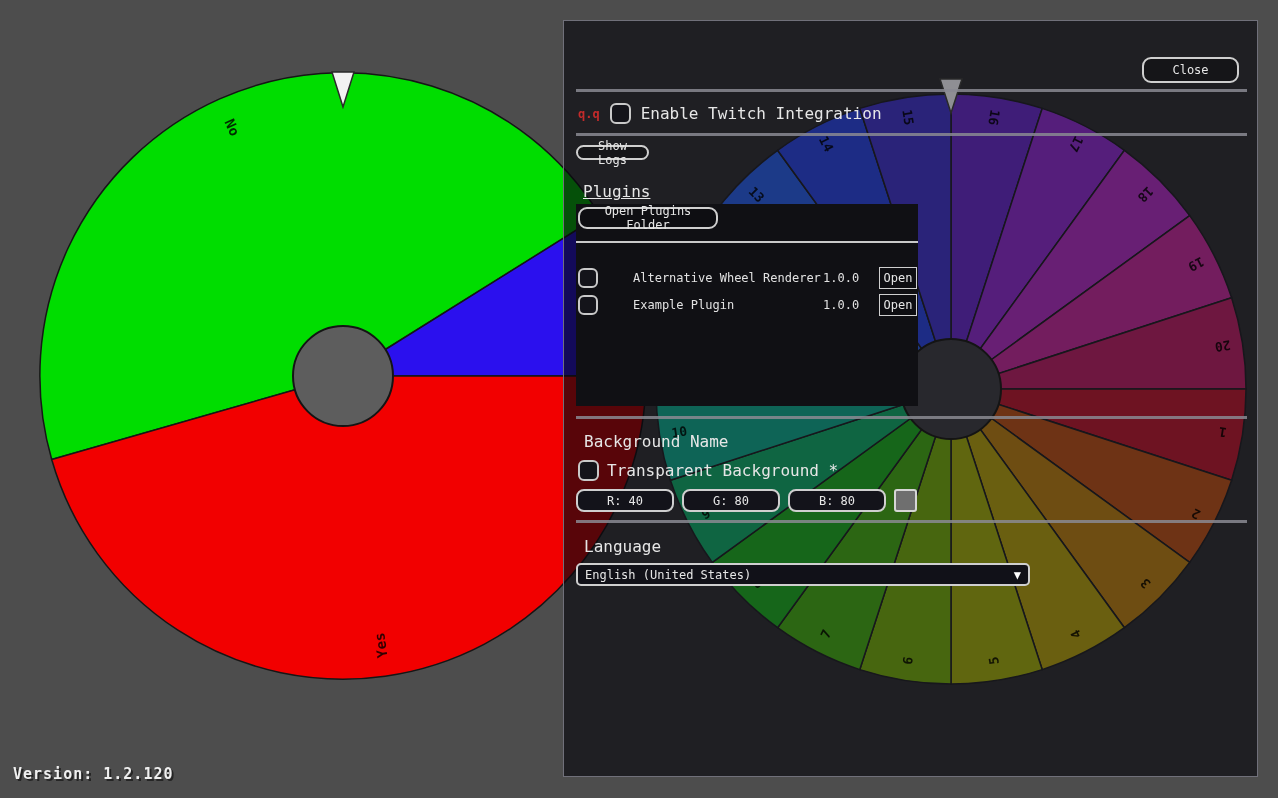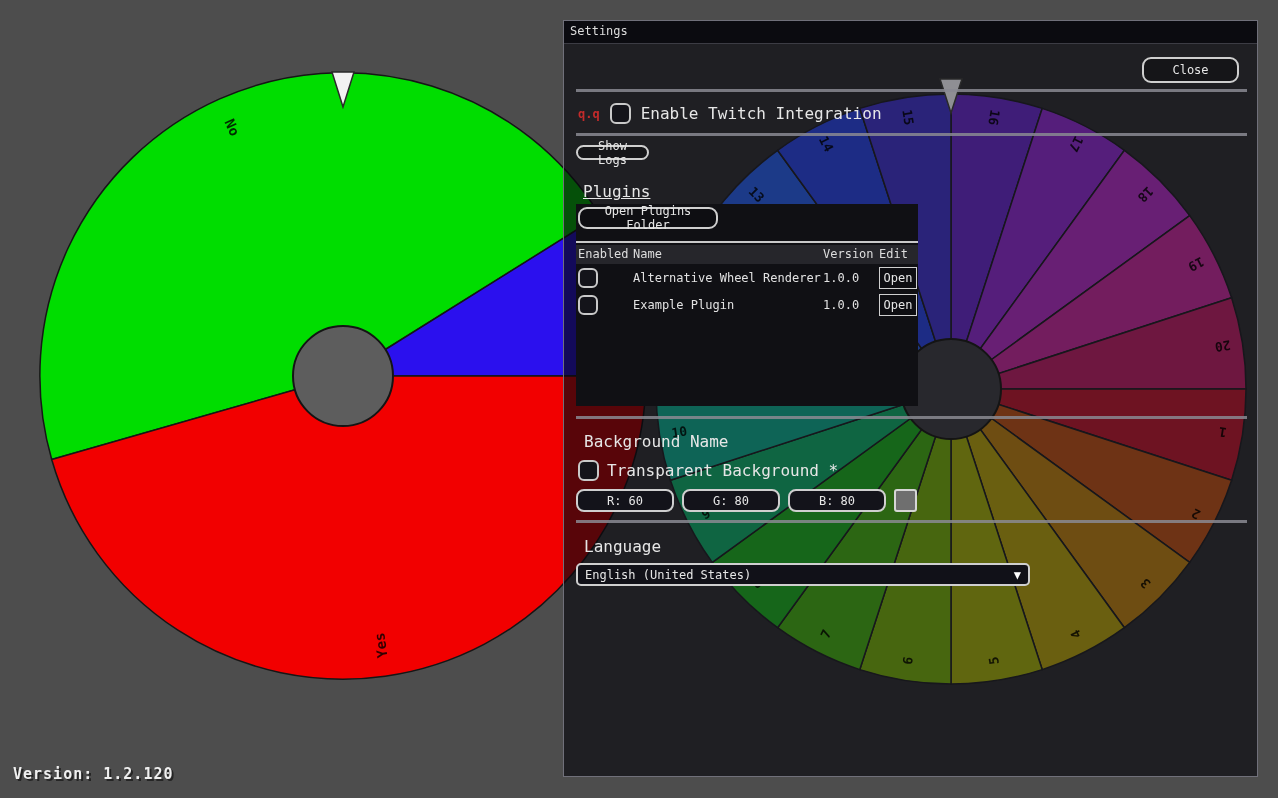--- a/index.html
+++ b/index.html
@@ -157,9 +157,6 @@
       <polygon points="376,58 398,58 387,92" fill="#8f8f94" stroke="#2a2a2a" stroke-width="1.5"></polygon>
     </svg>
 
-  <div class="titlebar">
-    <span>Settings</span>
-  </div>
 
   <div class="divider" style="top:68px"></div>
   <div class="divider" style="top:112px"></div>

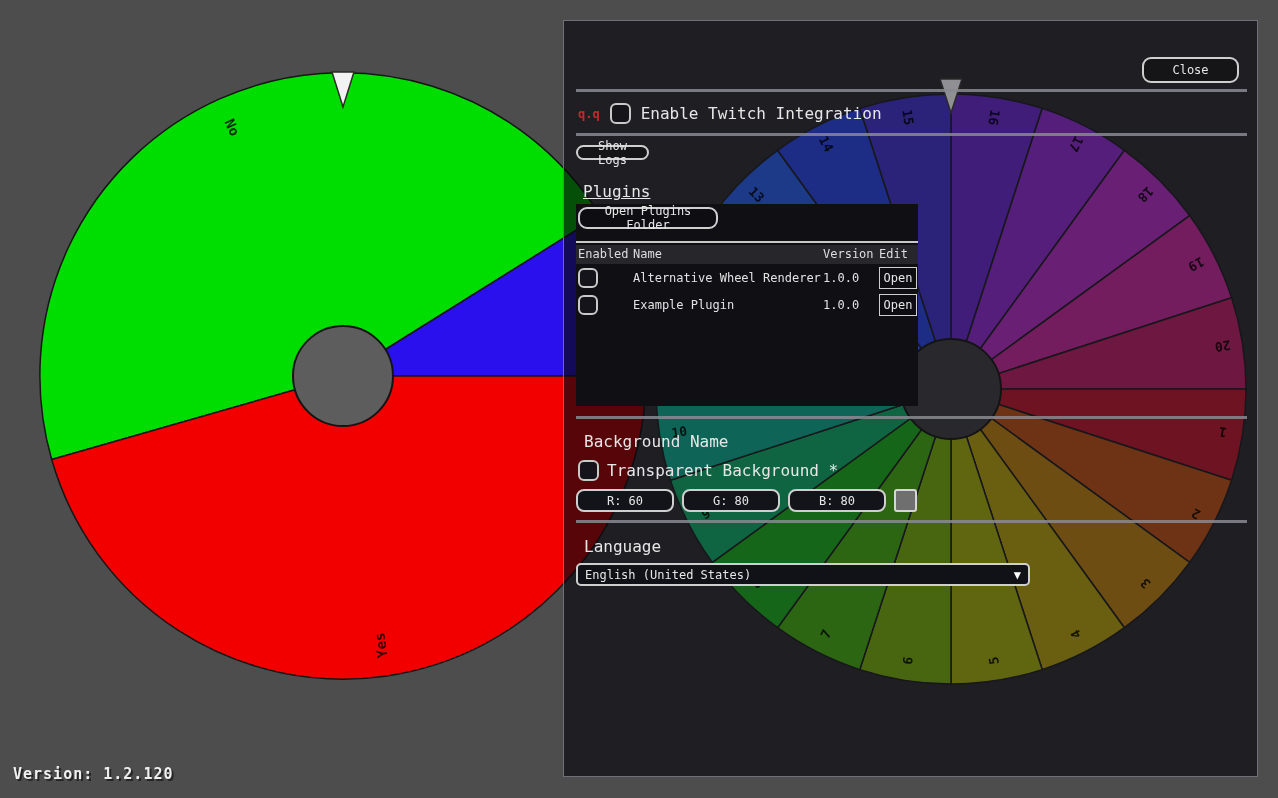--- a/index.html
+++ b/index.html
@@ -179,12 +179,6 @@
     <button class="btn openfolder-btn">Open Plugins Folder</button>
     <div class="panel-divider"></div>
 
-    <div class="table-header">
-      <span class="col-enabled">Enabled</span>
-      <span class="col-name">Name</span>
-      <span class="col-version">Version</span>
-      <span class="col-edit">Edit</span>
-    </div>
 
     <div class="plugin-row" style="top:62px">
       <span class="checkbox"></span>

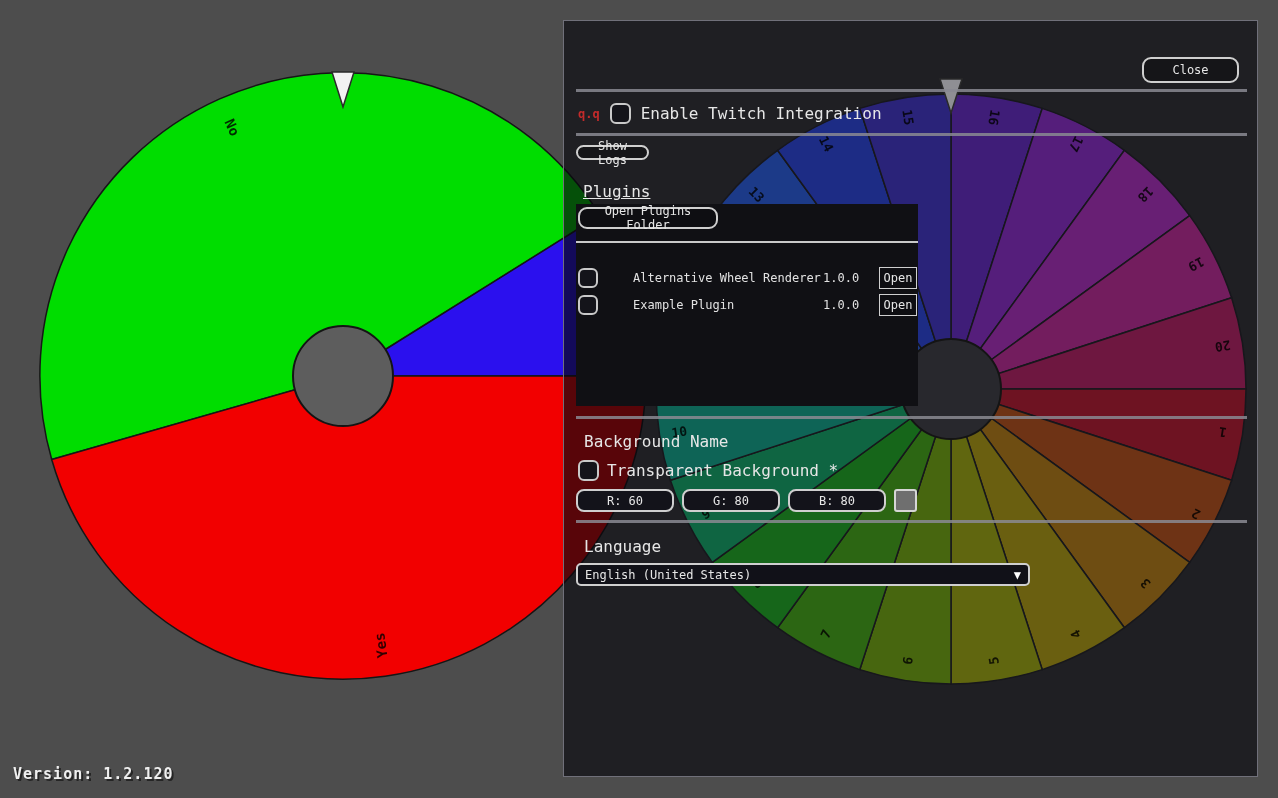--- a/index.html
+++ b/index.html
@@ -202,7 +202,7 @@
     <span class="txt">Transparent Background *</span>
   </div>
 
-  <div class="ctl rgb-input" style="left:12px">R: 60</div>
+  <div class="ctl rgb-input" style="left:12px">R: 40</div>
   <div class="ctl rgb-input" style="left:118px">G: 80</div>
   <div class="ctl rgb-input" style="left:224px">B: 80</div>
   <div class="ctl swatch" style="background: rgb(111, 111, 111);"></div>

